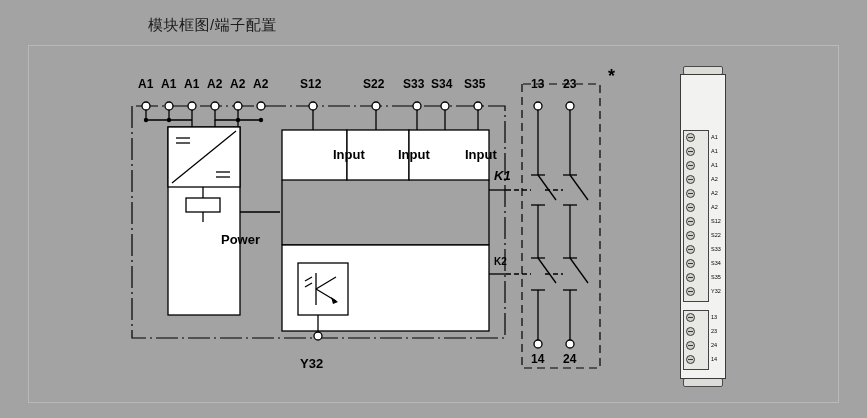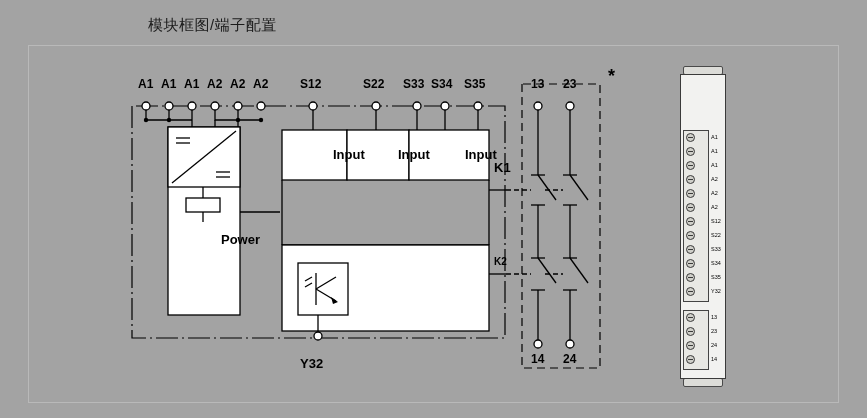--- a/index.html
+++ b/index.html
@@ -303,7 +303,7 @@
   <div class="blockname" style="left:357px; top:147px;">Input</div>
   <div class="blockname" style="left:424px; top:147px;">Input</div>
 
-  <div class="lbl b" style="left:494px; top:160px; font-size:13px;">K1</div>
+  <div class="lbl b" style="left:494px; top:168px; font-size:13px;font-style:italic;">K1</div>
   <div class="lbl b" style="left:494px; top:256px; font-size:10px;">K2</div>
 
   <div class="lbl b" style="left:300px; top:356px; font-size:13px;">Y32</div>

